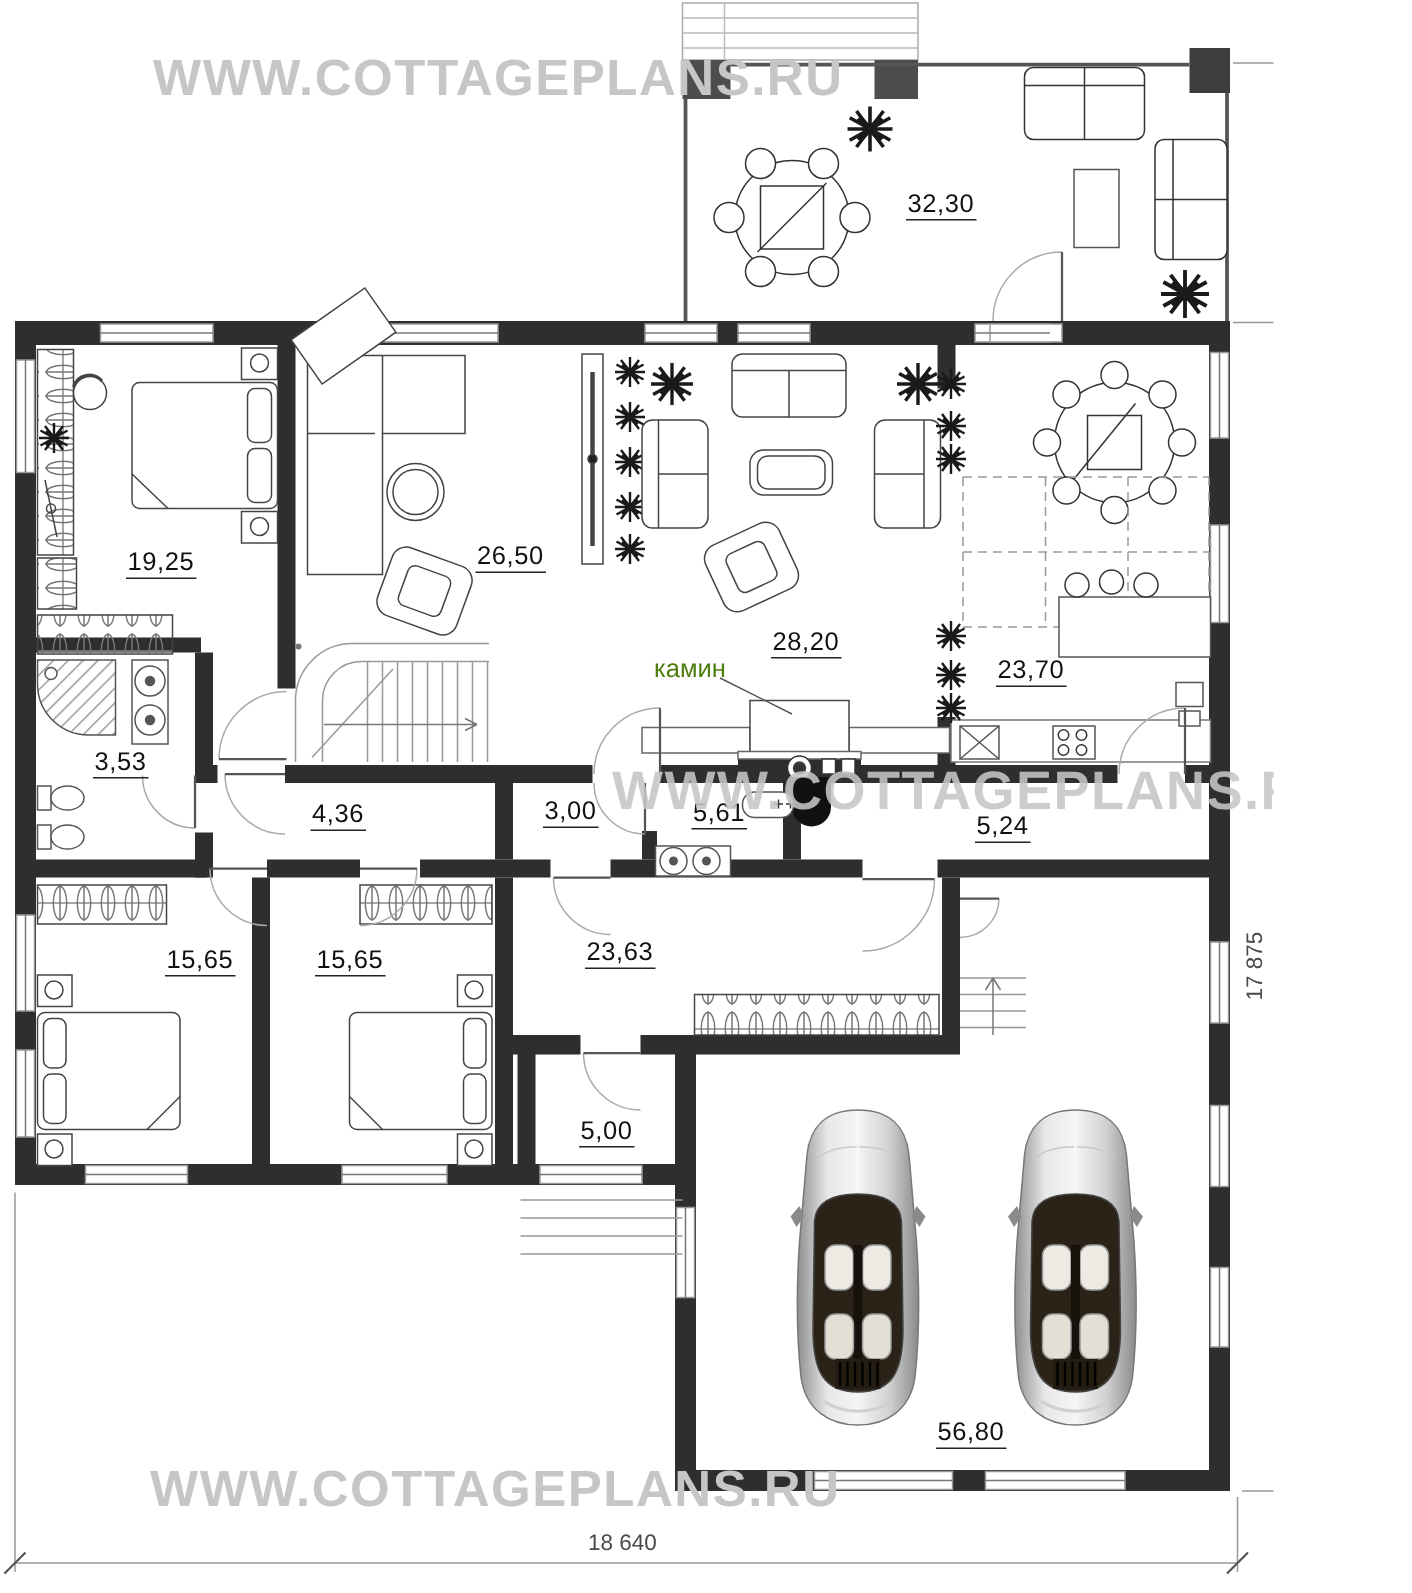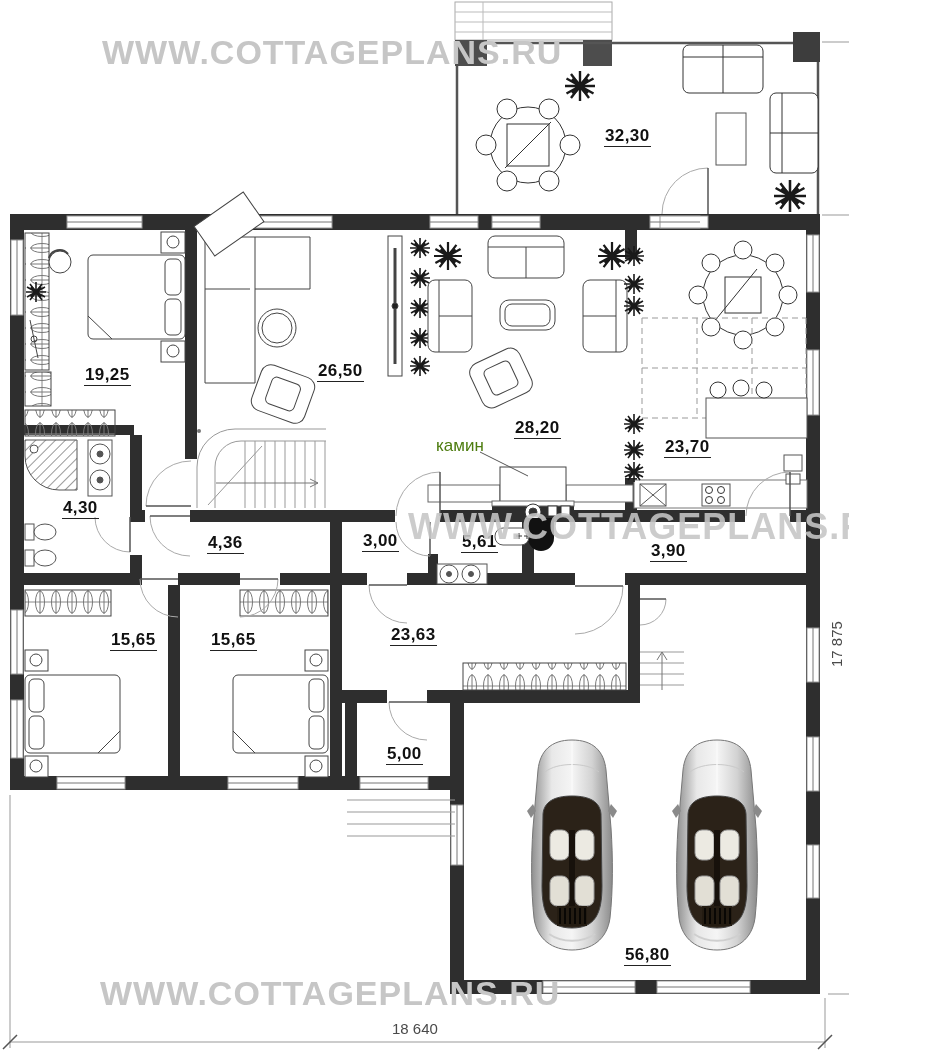--- a/index.html
+++ b/index.html
@@ -12,7 +12,7 @@
   .wm-mid{left:408px;top:506px;font-size:36px;opacity:.88;}
   .wm-bottom{left:100px;top:974px;font-size:34px;}
   .area-label{position:absolute;font-size:17px;color:#111;z-index:5;}
-  .area-label span{border-bottom:1.5px solid #222;padding:0 1px 1px;letter-spacing:.4px;font-weight:bold;}
+  .area-label span{border-bottom:1.5px solid #222;padding:0 1px 1px;letter-spacing:.4px;}
   .txt-label{position:absolute;font-size:17px;color:#4d7c0f;z-index:5;}
   .dim{position:absolute;font-size:15px;color:#4a4a4a;z-index:5;white-space:nowrap;}
   .dim-v{transform:rotate(-90deg);transform-origin:left bottom;}

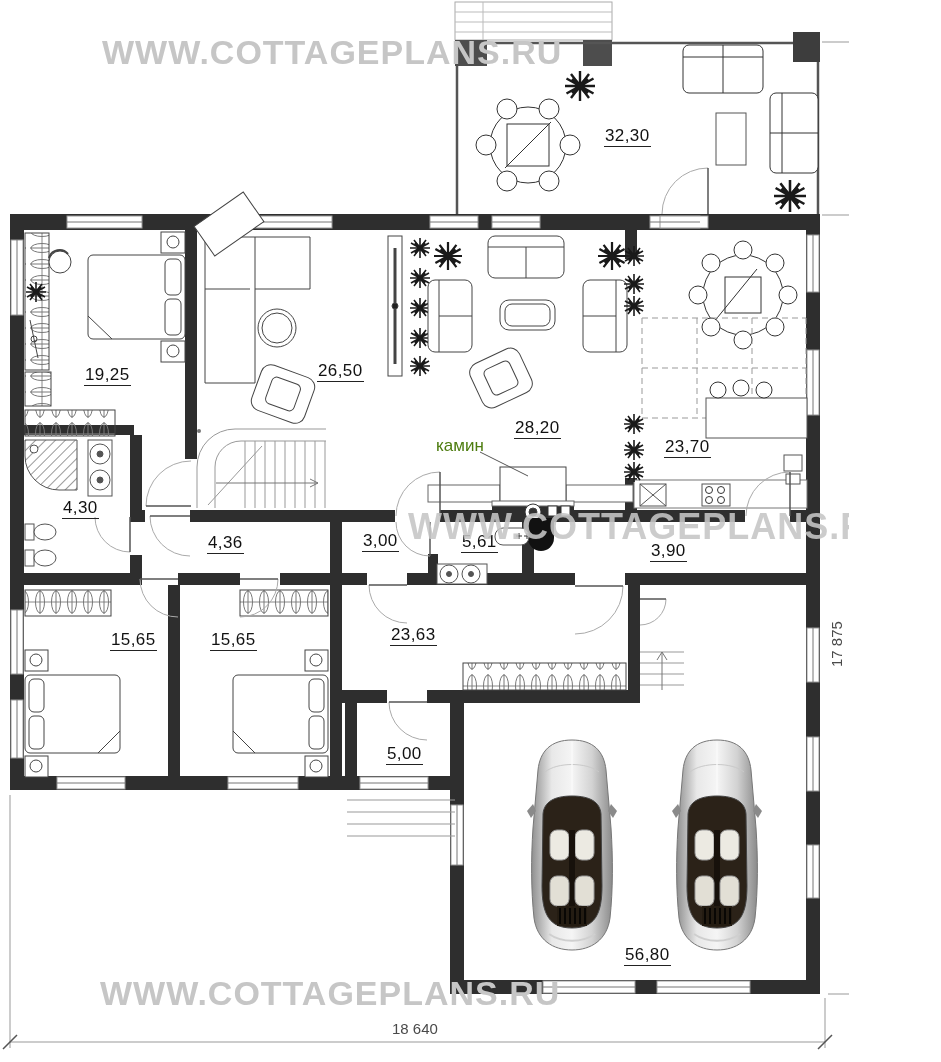--- a/index.html
+++ b/index.html
@@ -382,7 +382,7 @@
   <div class="area-label" style="left:317px;top:361px"><span>26,50</span></div>
   <div class="area-label" style="left:514px;top:418px"><span>28,20</span></div>
   <div class="area-label" style="left:664px;top:437px"><span>23,70</span></div>
-  <div class="area-label" style="left:62px;top:498px"><span>4,30</span></div>
+  <div class="area-label" style="left:62px;top:498px"><span>3,53</span></div>
   <div class="area-label" style="left:207px;top:533px"><span>4,36</span></div>
   <div class="area-label" style="left:362px;top:531px"><span>3,00</span></div>
   <div class="area-label" style="left:461px;top:532px"><span>5,61</span></div>

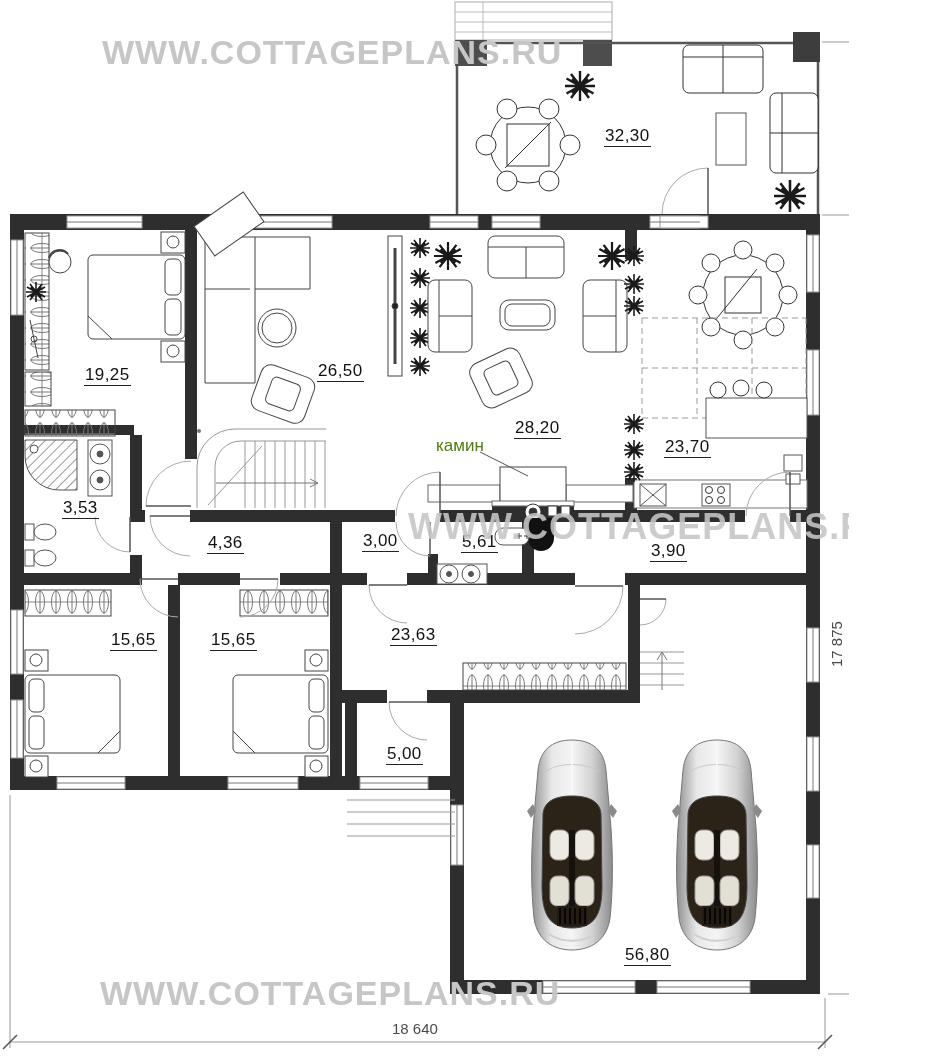--- a/index.html
+++ b/index.html
@@ -386,7 +386,7 @@
   <div class="area-label" style="left:207px;top:533px"><span>4,36</span></div>
   <div class="area-label" style="left:362px;top:531px"><span>3,00</span></div>
   <div class="area-label" style="left:461px;top:532px"><span>5,61</span></div>
-  <div class="area-label" style="left:650px;top:541px"><span>3,90</span></div>
+  <div class="area-label" style="left:650px;top:541px"><span>5,24</span></div>
   <div class="area-label" style="left:110px;top:630px"><span>15,65</span></div>
   <div class="area-label" style="left:210px;top:630px"><span>15,65</span></div>
   <div class="area-label" style="left:390px;top:625px"><span>23,63</span></div>

